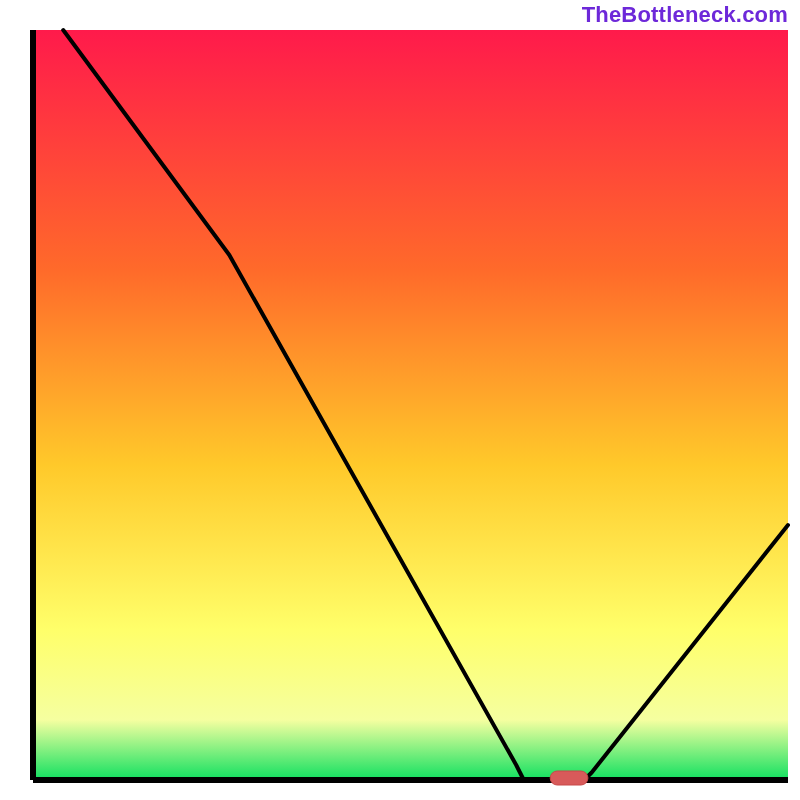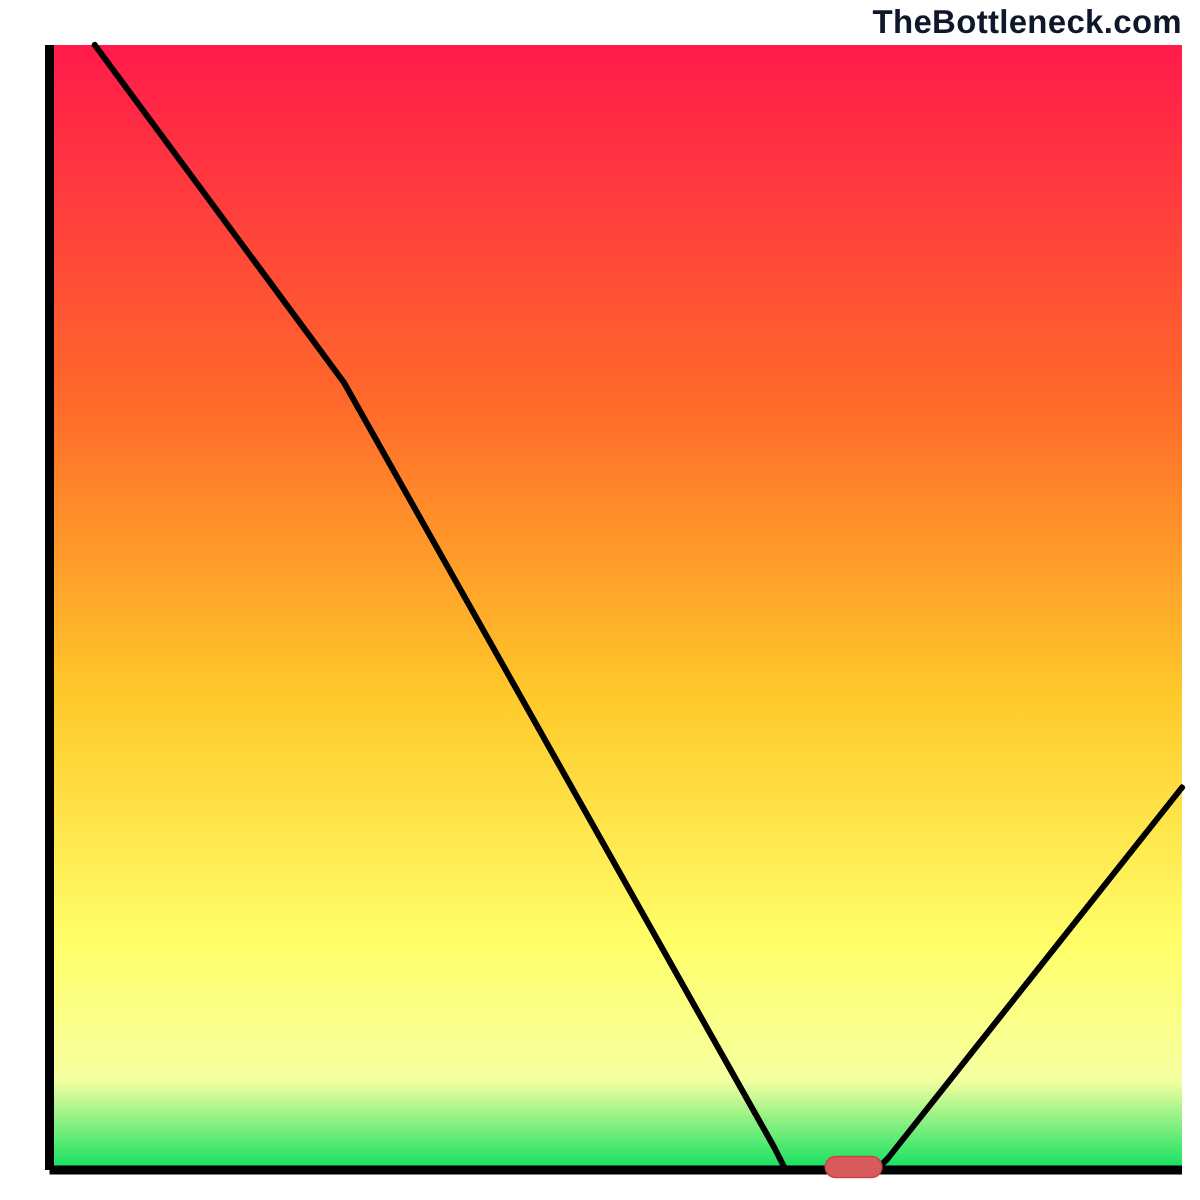--- a/index.html
+++ b/index.html
@@ -21,7 +21,7 @@
     right: 12px;
     font-size: 22px;
     font-weight: 600;
-    color: #0f172a;
+    color: #6d28d9;
     letter-spacing: 0.2px;
     z-index: 20;
   }

